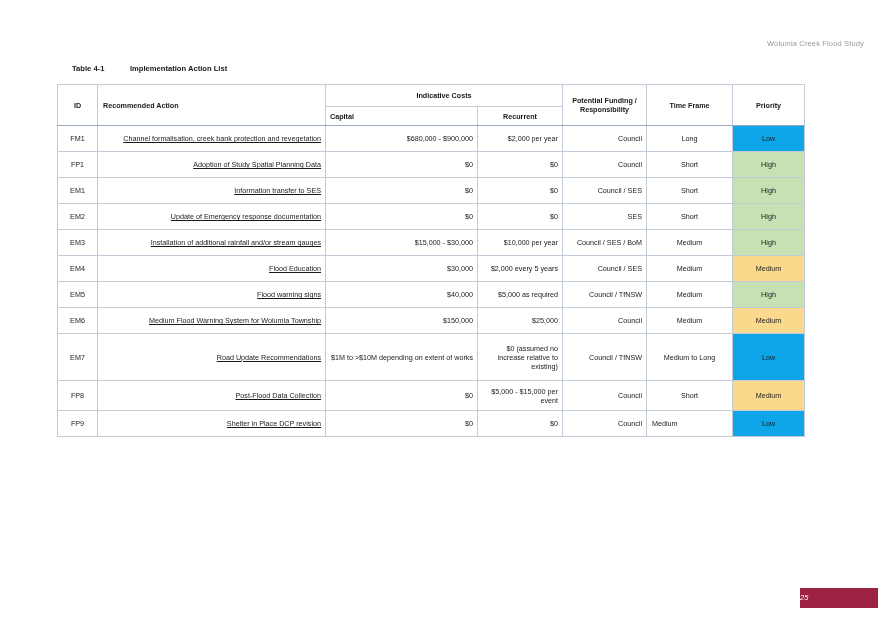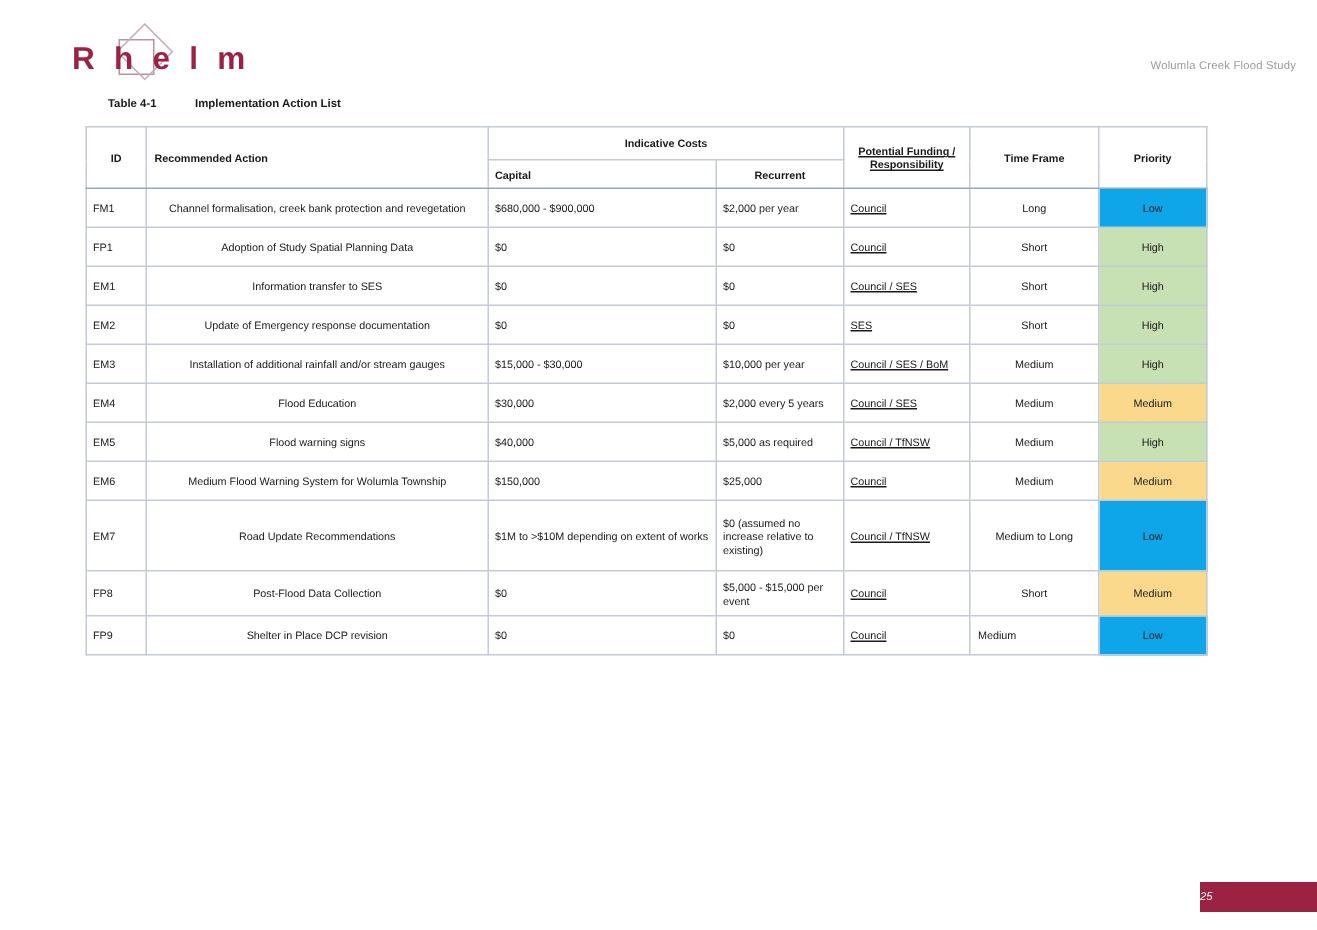--- a/index.html
+++ b/index.html
@@ -161,11 +161,6 @@
 <body>
 
 <div class="page-header">
-  <div class="logo">
-    <div class="logo-square"></div>
-    <div class="logo-diamond"></div>
-    <div class="logo-text">R h e l m</div>
-  </div>
   <div class="doc-title">Wolumla Creek Flood Study</div>
 </div>
 

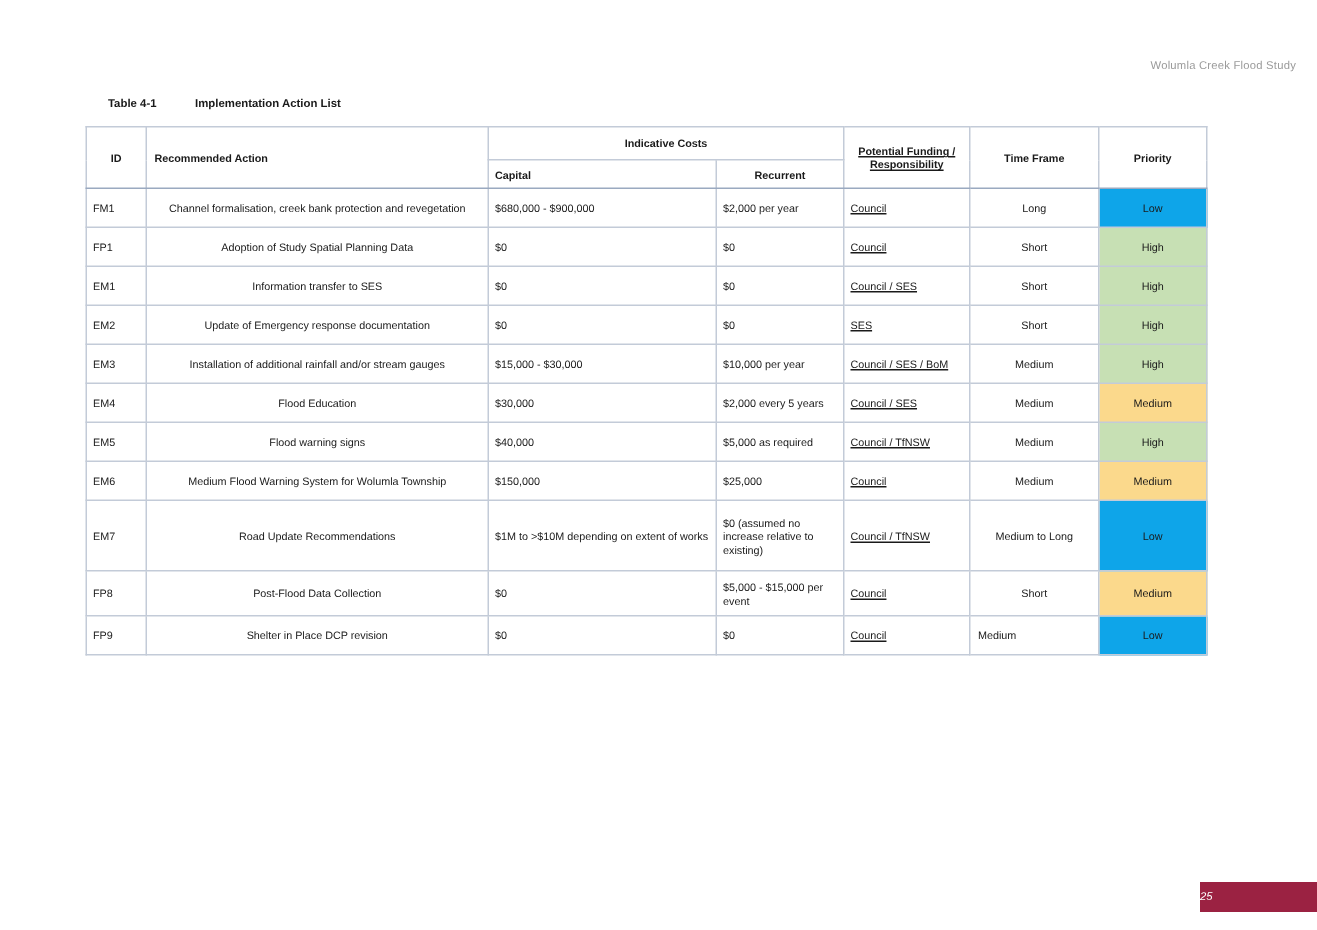--- a/index.html
+++ b/index.html
@@ -117,7 +117,7 @@
   .c-action  { width: 228px; text-align: left; }
   .c-capital { width: 152px; text-align: left; }
   .c-recur   { width: 85px;  text-align: center; }
-  .c-fund    { width: 84px;  text-align: center; text-decoration: underline; }
+  .c-fund    { width: 84px;  text-align: center; }
   .c-time    { width: 86px;  text-align: center; }
   .c-prio    { width: 72px;  text-align: center; margin-left: 13px; }
 

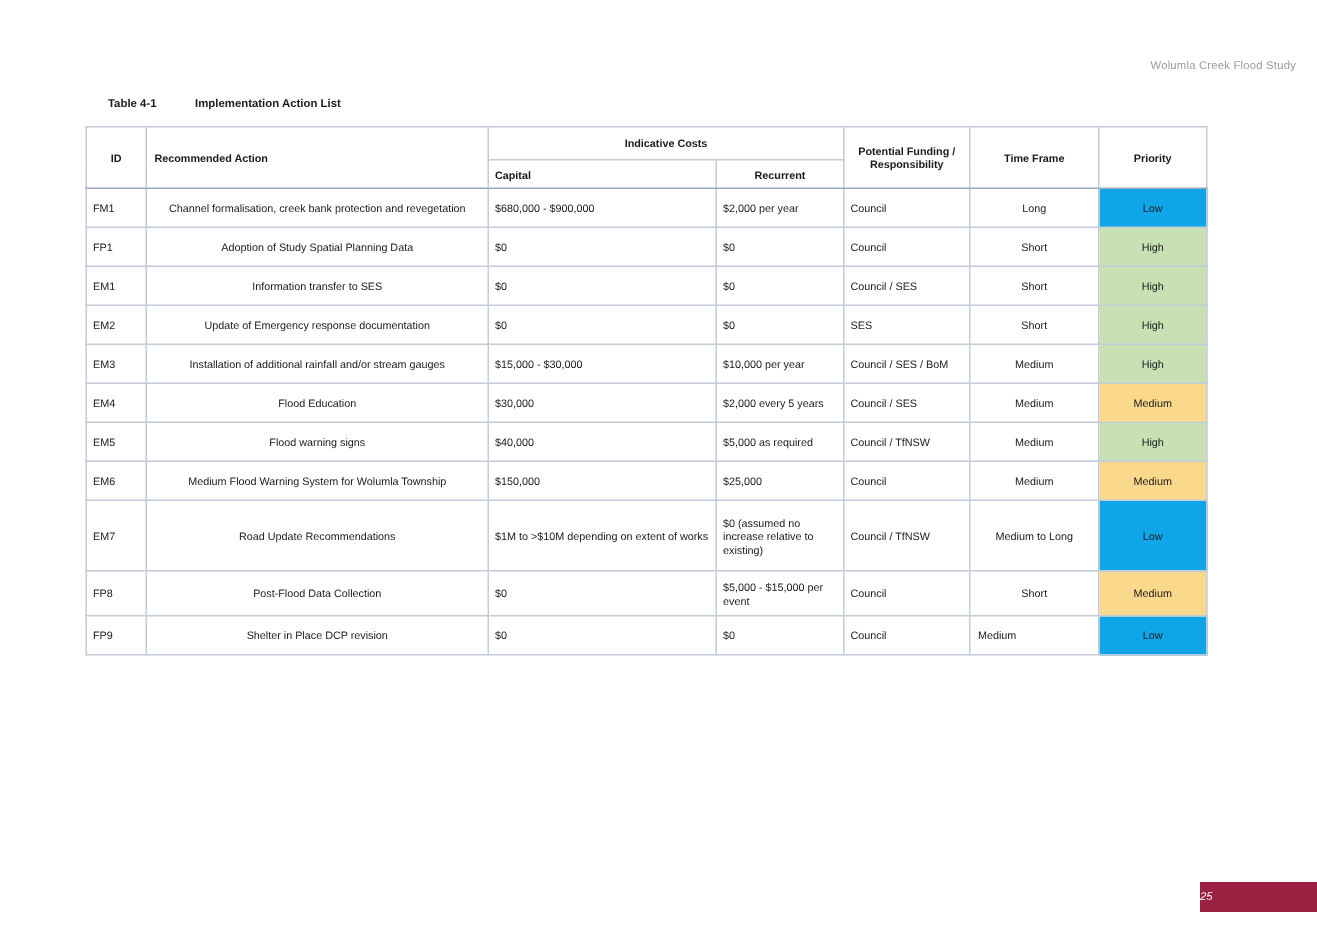--- a/index.html
+++ b/index.html
@@ -121,7 +121,7 @@
   .c-time    { width: 86px;  text-align: center; }
   .c-prio    { width: 72px;  text-align: center; margin-left: 13px; }
 
-  td.c-id { text-align: left; }
+  td.c-id { text-align: center; }
   td.c-action { text-align: center; padding-left: 5px; }
   td.c-capital, td.c-recur, td.c-fund { text-align: left; }
   td.c-time { text-align: center; }

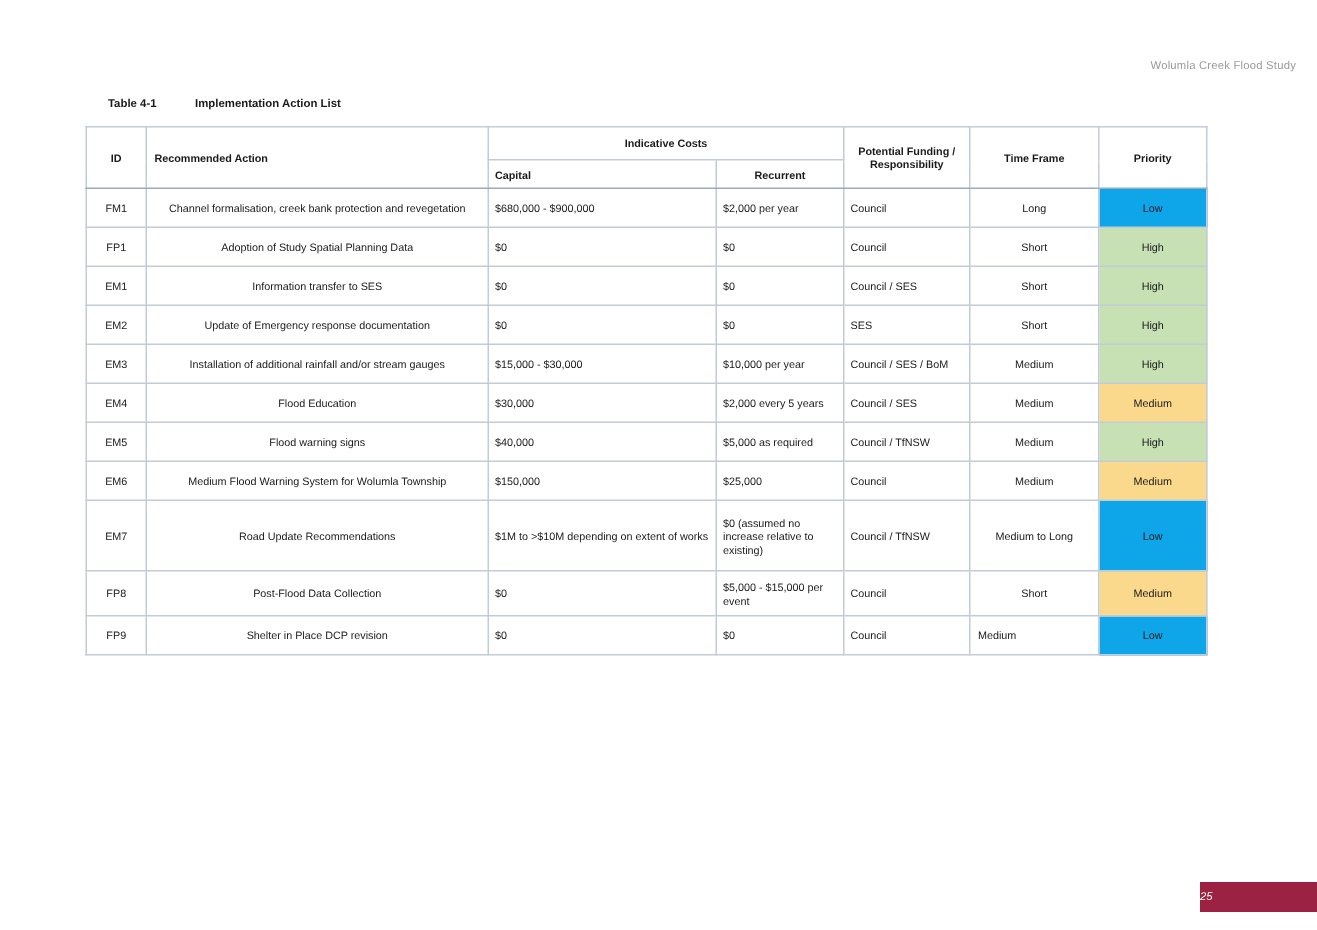--- a/index.html
+++ b/index.html
@@ -122,7 +122,7 @@
   .c-prio    { width: 72px;  text-align: center; margin-left: 13px; }
 
   td.c-id { text-align: center; }
-  td.c-action { text-align: center; padding-left: 5px; }
+  td.c-action { text-align: right; padding-left: 5px; text-decoration: underline; }
   td.c-capital, td.c-recur, td.c-fund { text-align: left; }
   td.c-time { text-align: center; }
   td.c-time.align-left { text-align: left; padding-left: 5px; }

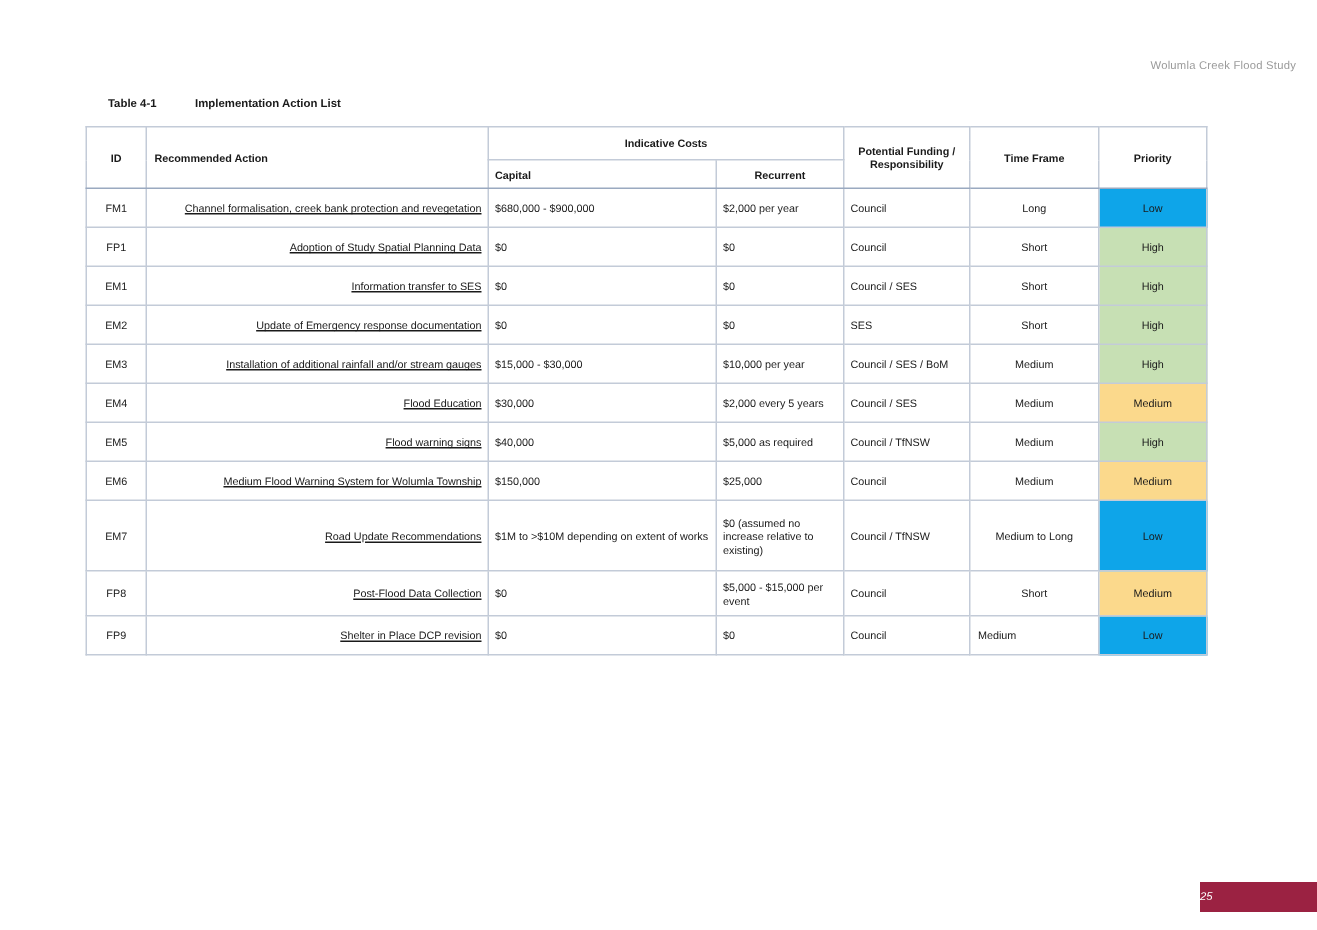--- a/index.html
+++ b/index.html
@@ -123,7 +123,7 @@
 
   td.c-id { text-align: center; }
   td.c-action { text-align: right; padding-left: 5px; text-decoration: underline; }
-  td.c-capital, td.c-recur, td.c-fund { text-align: left; }
+  td.c-capital, td.c-recur, td.c-fund { text-align: right; }
   td.c-time { text-align: center; }
   td.c-time.align-left { text-align: left; padding-left: 5px; }
   td.c-prio { text-align: center; }

